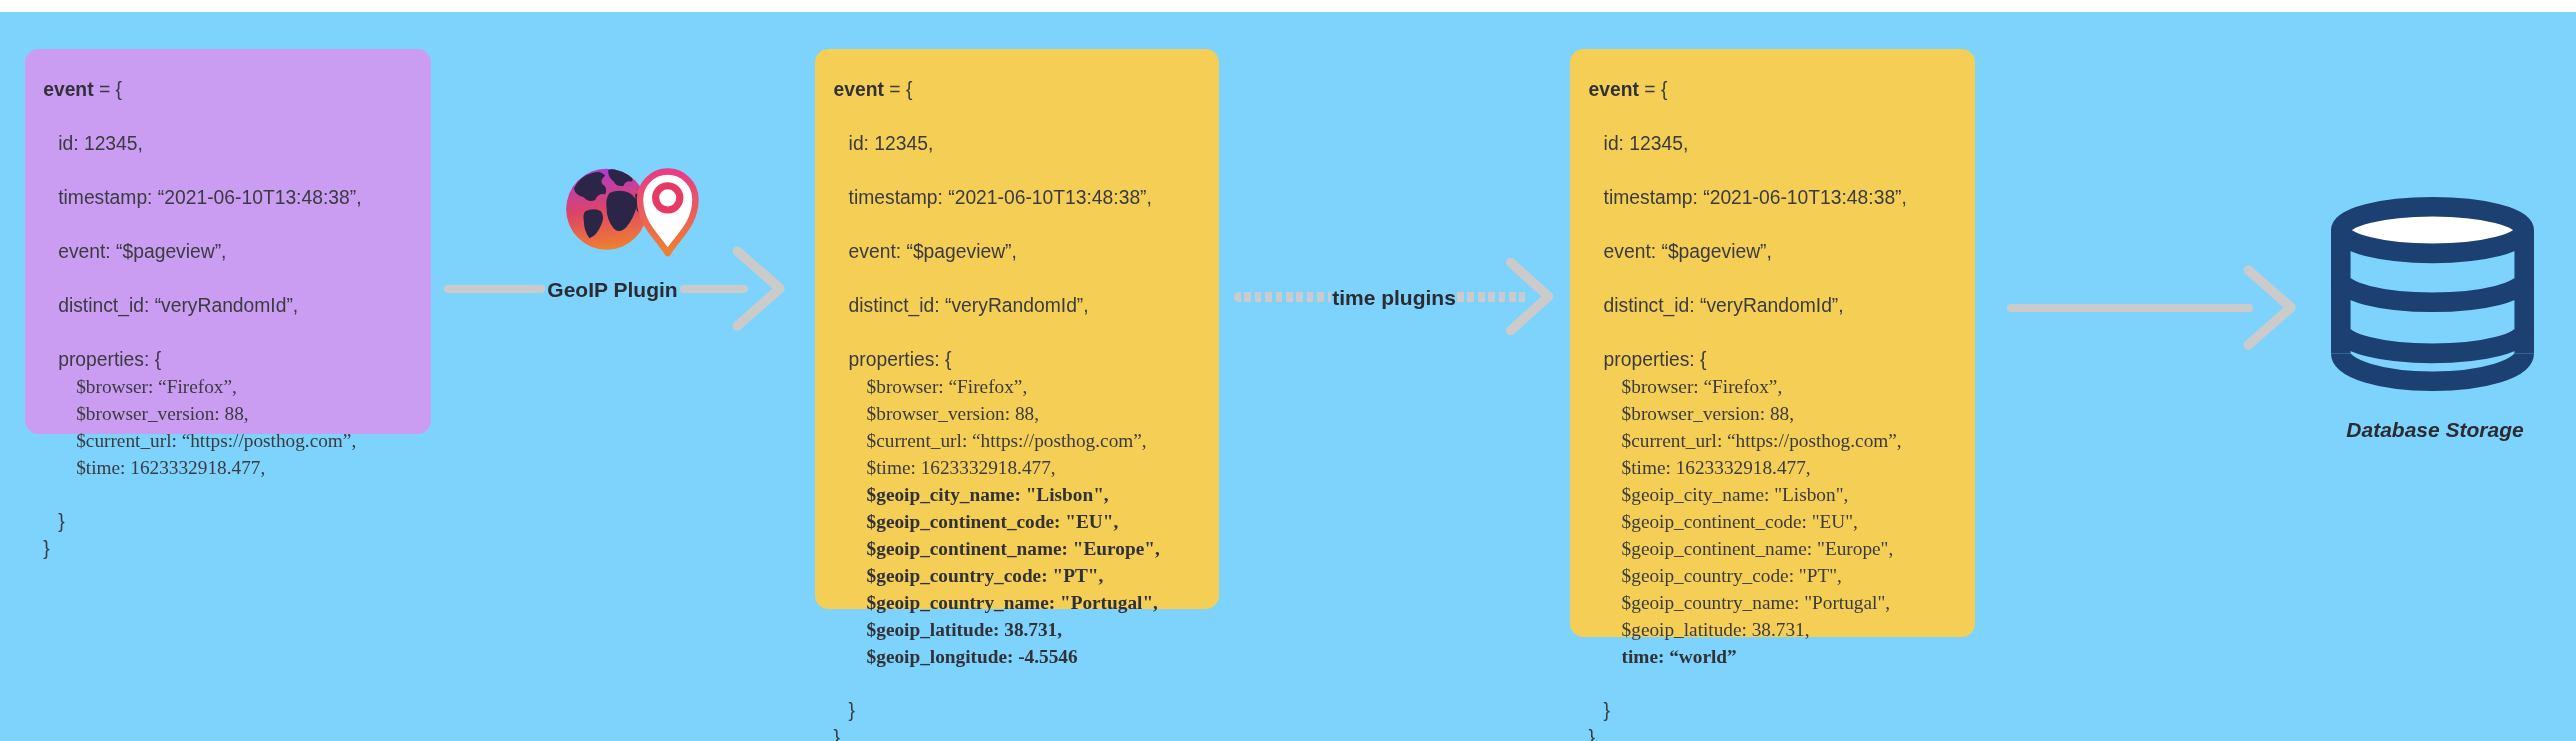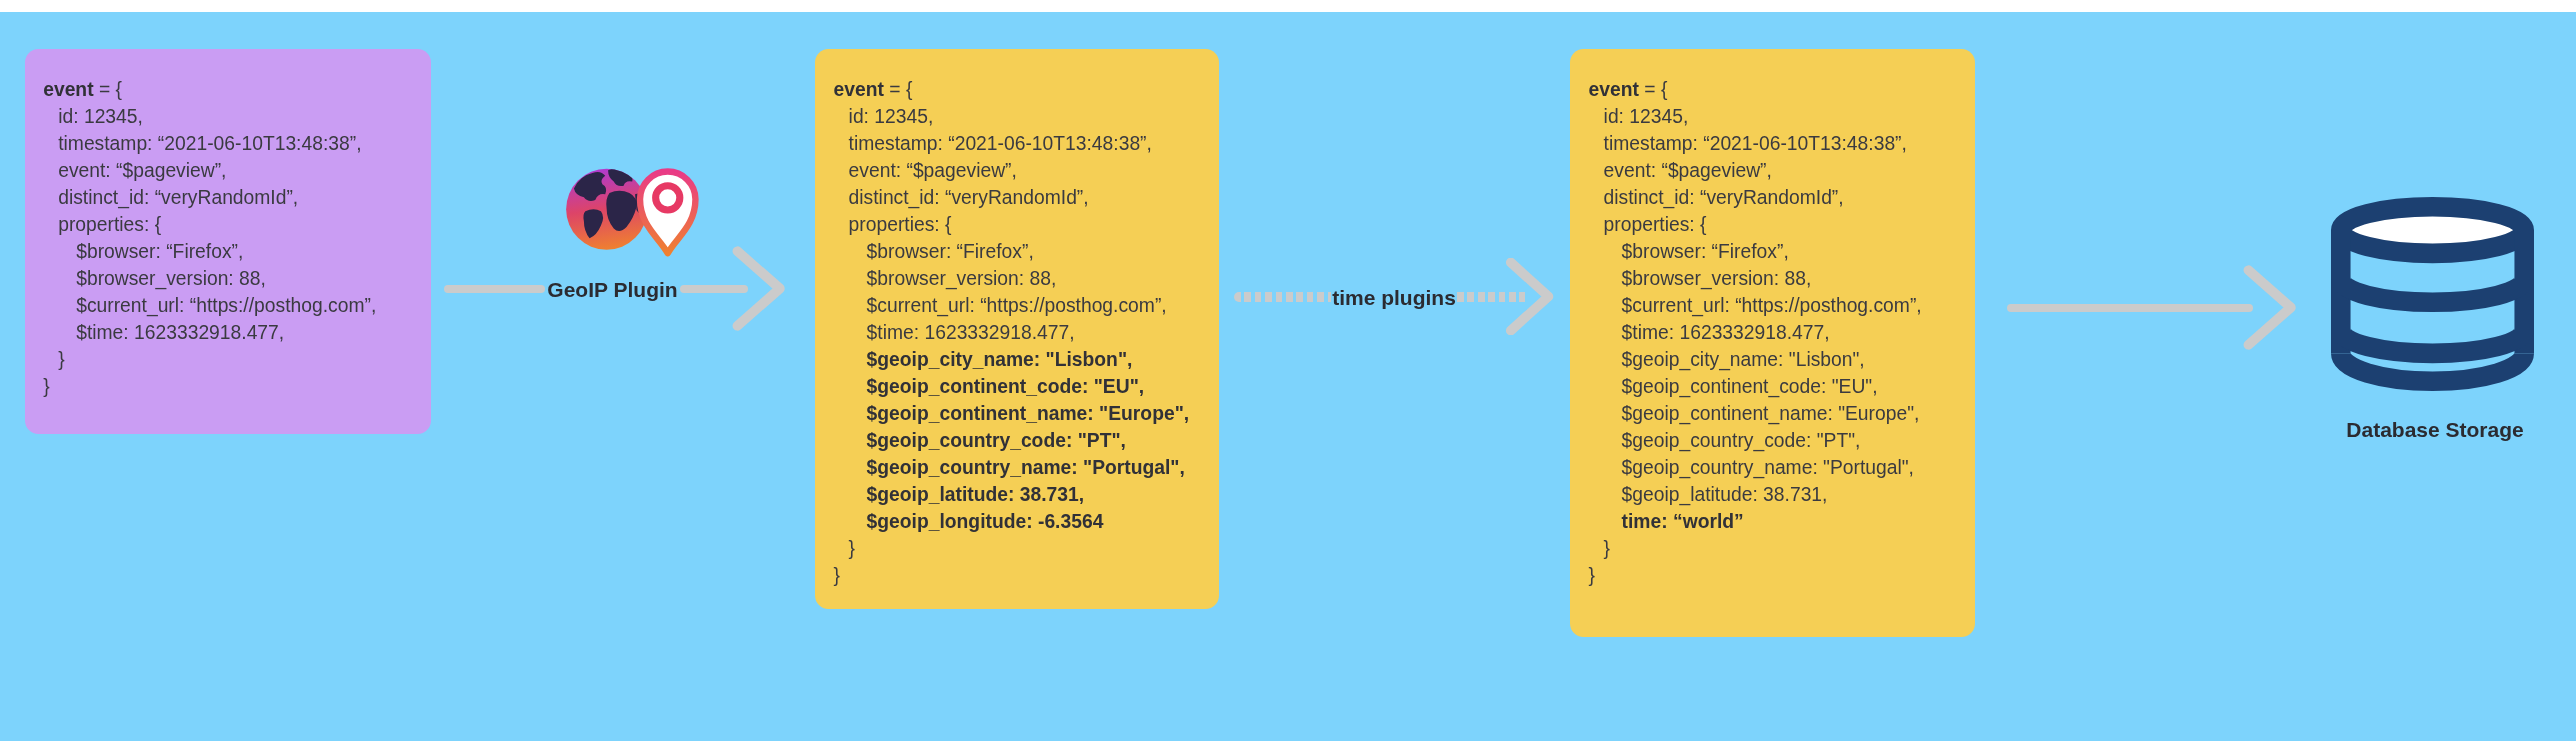--- a/index.html
+++ b/index.html
@@ -12,7 +12,7 @@
   .purple { background:#CA9DF3; }
   .yellow { background:#F5CF55; }
   .code-line { white-space:pre; }
-  .code-line.i1 { padding-left:15px; }
+  .code-line.i1 { padding-left:15px;margin-top:27px; }
   .code-line.i2 { padding-left:33px; }
   .code-line .bold, .bold { font-weight:700; color:#313137; }
 

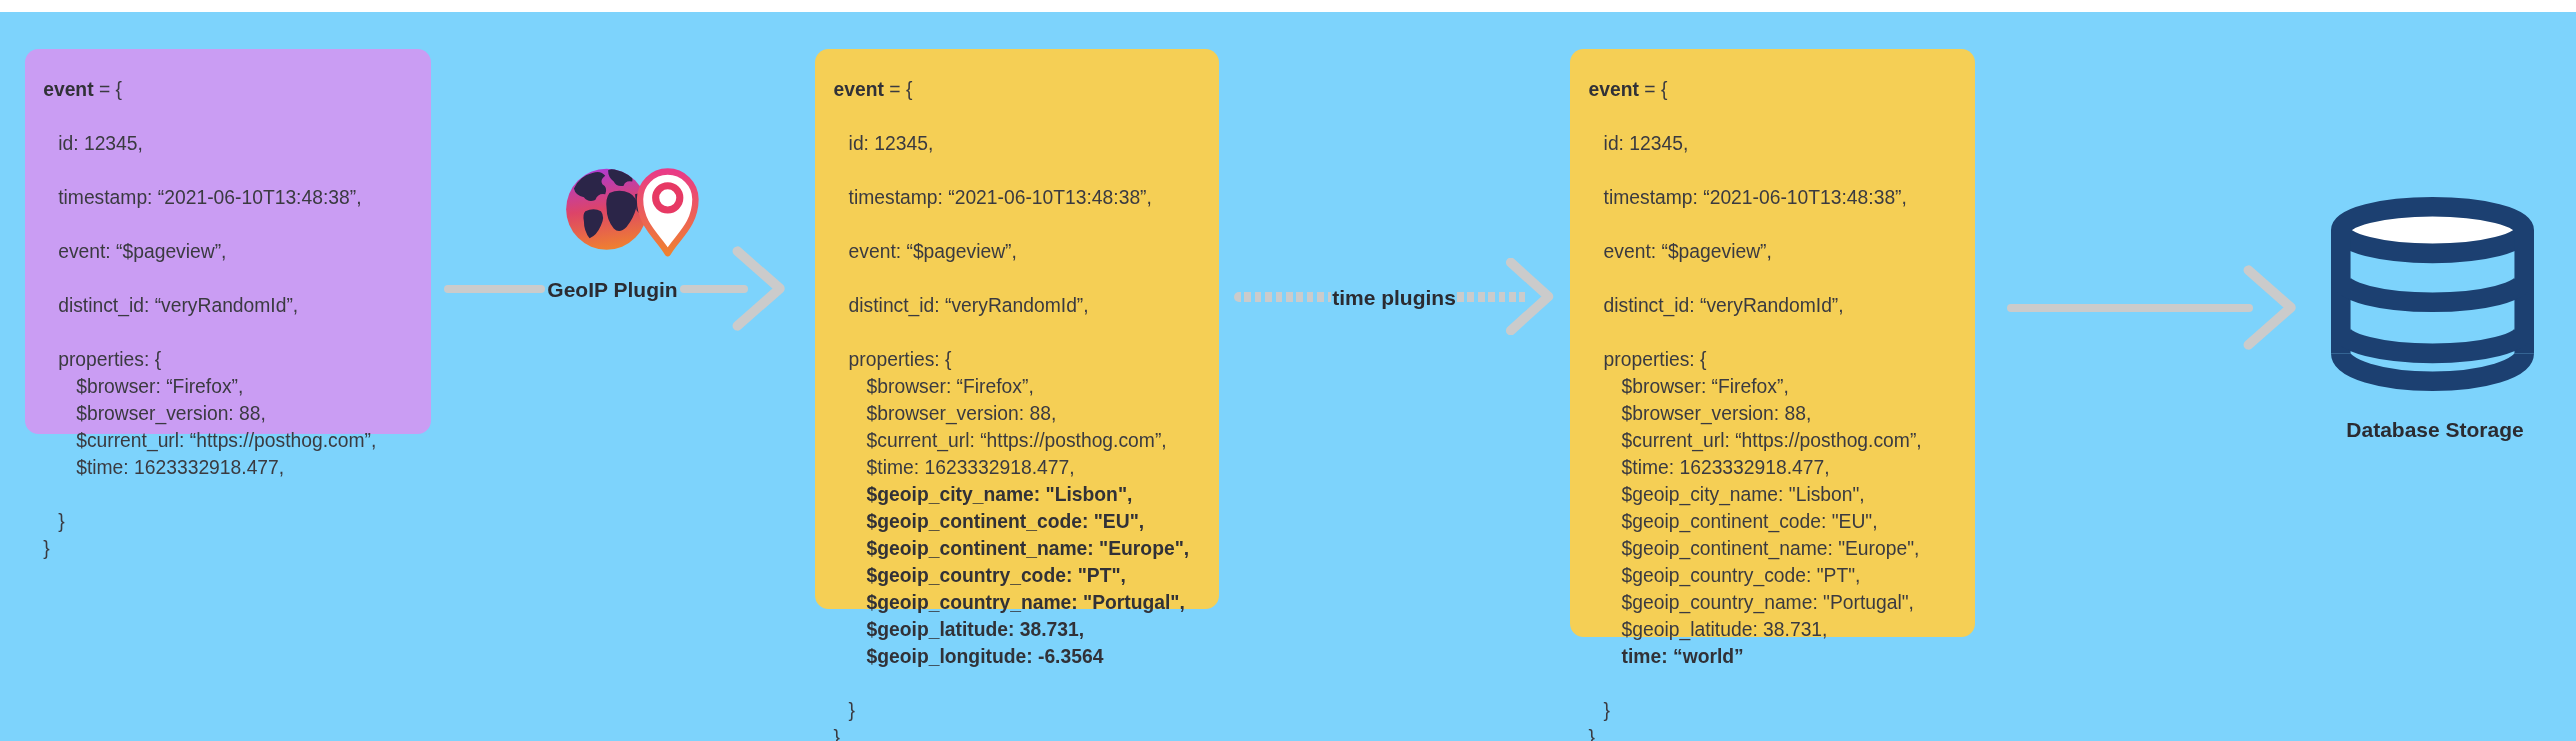--- a/index.html
+++ b/index.html
@@ -13,7 +13,7 @@
   .yellow { background:#F5CF55; }
   .code-line { white-space:pre; }
   .code-line.i1 { padding-left:15px;margin-top:27px; }
-  .code-line.i2 { padding-left:33px; }
+  .code-line.i2 { padding-left:33px;font-family:Liberation Serif, serif; }
   .code-line .bold, .bold { font-weight:700; color:#313137; }
 
   .arrow-line { position:absolute; height:8.2px; background:#CBCBCB; border-radius:4.5px; }

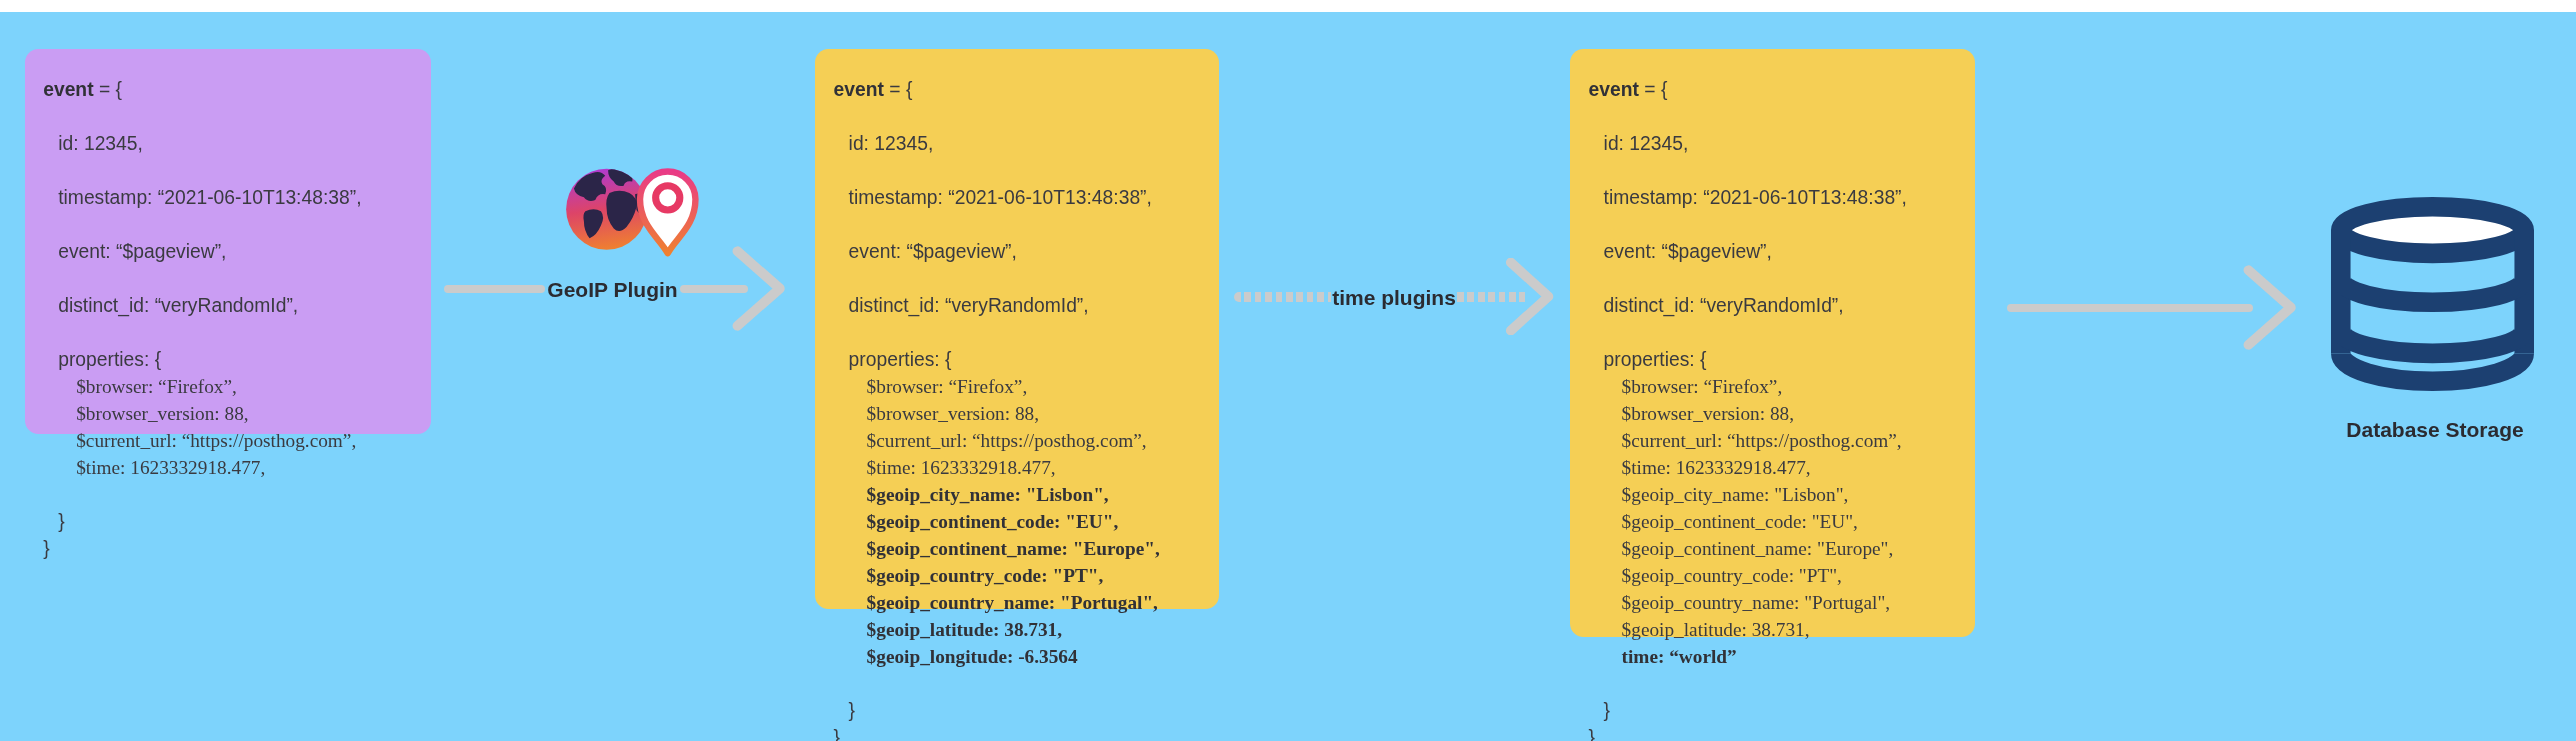--- a/index.html
+++ b/index.html
@@ -143,7 +143,7 @@
       <path d="M14 208 a122 37 0 0 0 244 0"></path>
     </g>
   </svg>
-  <div class="arrow-label" style="left:2316px; top:406px; width:238px;">Database Storage</div>
+  <div class="arrow-label" style="left:2316px; top:406px; width:238px;font-style:italic;">Database Storage</div>
 
 </div>
 

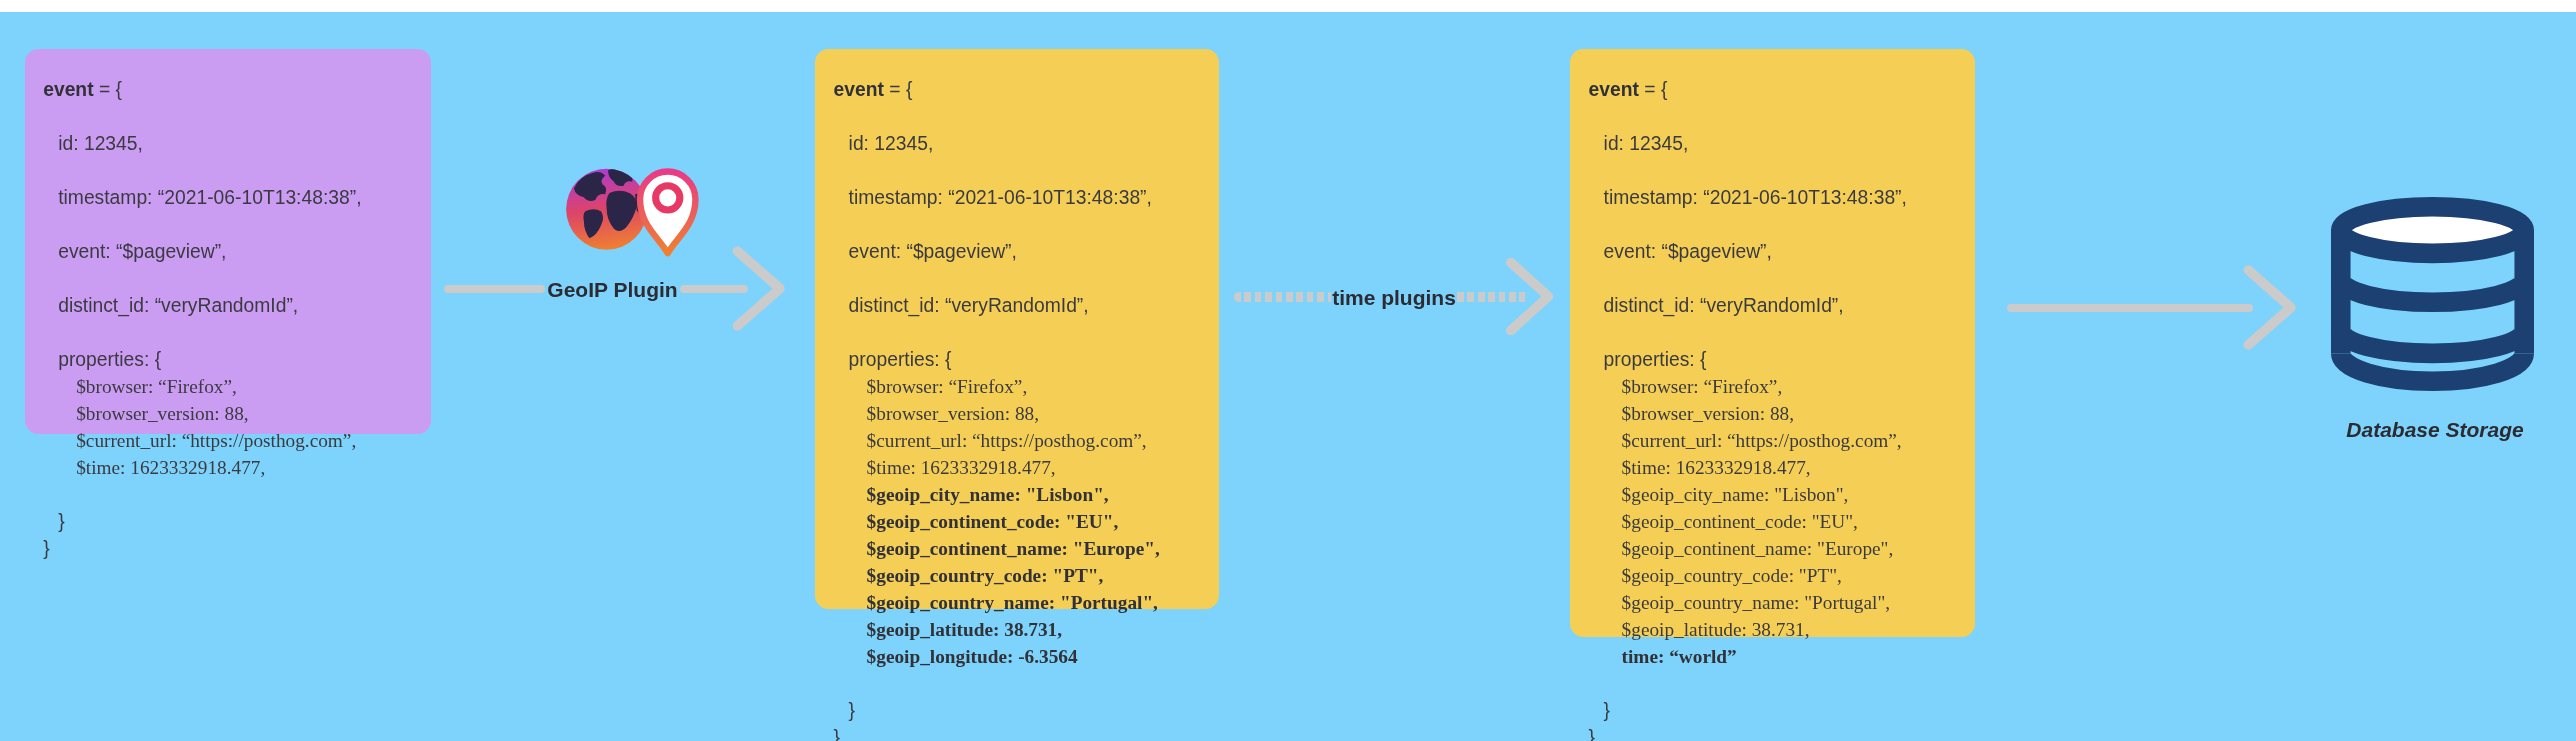--- a/index.html
+++ b/index.html
@@ -95,7 +95,7 @@
       <div class="code-line i2"><span class="bold">$geoip_country_code: "PT",</span></div>
       <div class="code-line i2"><span class="bold">$geoip_country_name: "Portugal",</span></div>
       <div class="code-line i2"><span class="bold">$geoip_latitude: 38.731,</span></div>
-      <div class="code-line i2"><span class="bold">$geoip_longitude: -6.3564</span></div>
+      <div class="code-line i2"><span class="bold">$geoip_longitude: -4.5546</span></div>
       <div class="code-line i1"><span>}</span></div>
       <div class="code-line i0"><span>}</span></div>
     </section>

